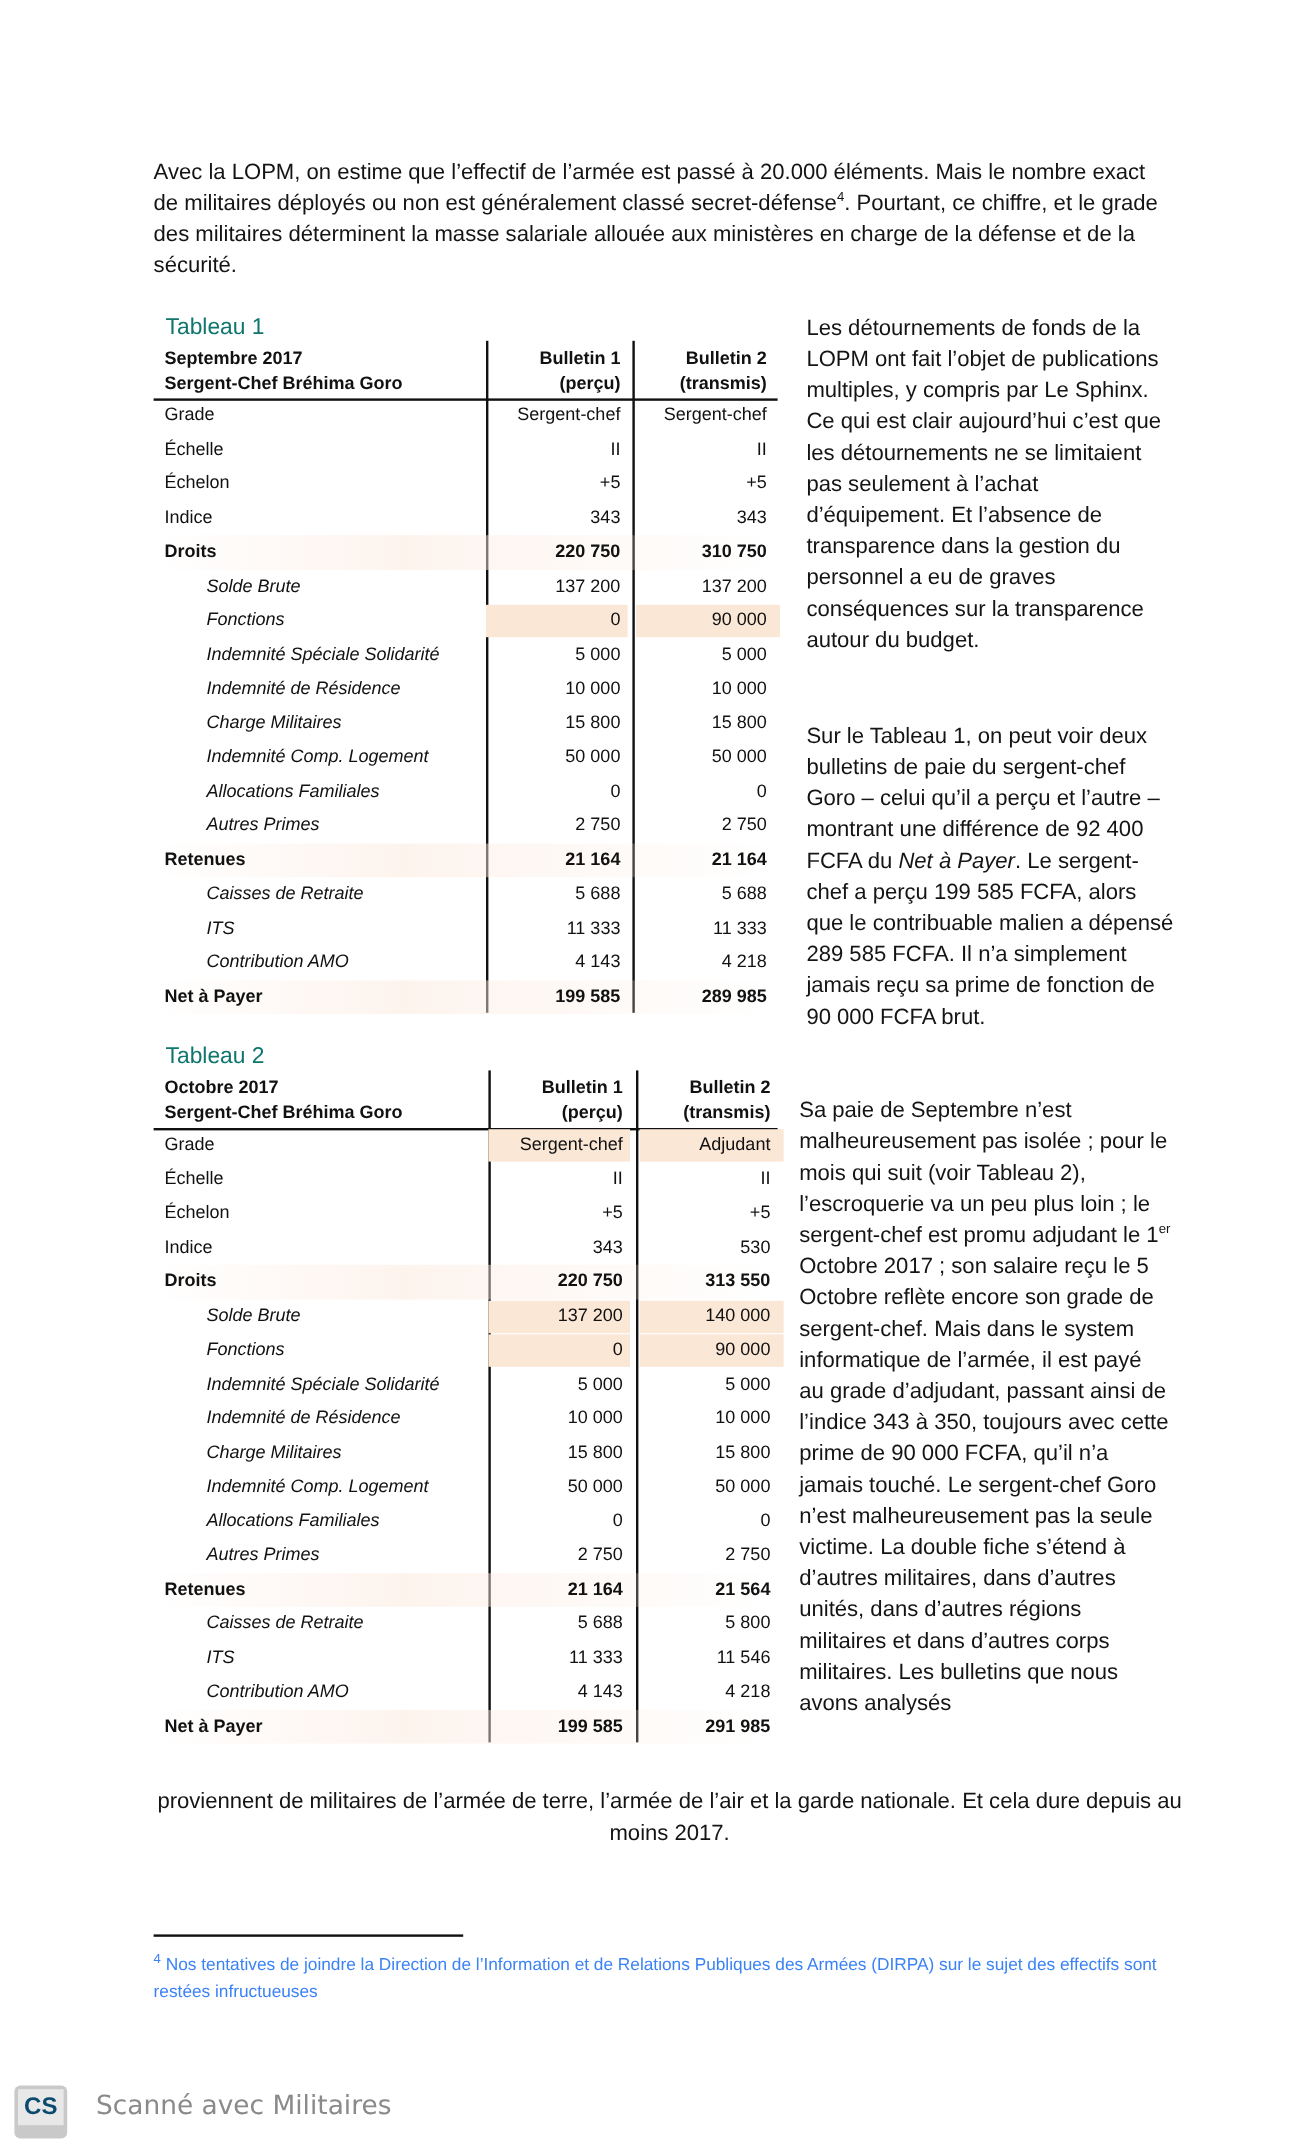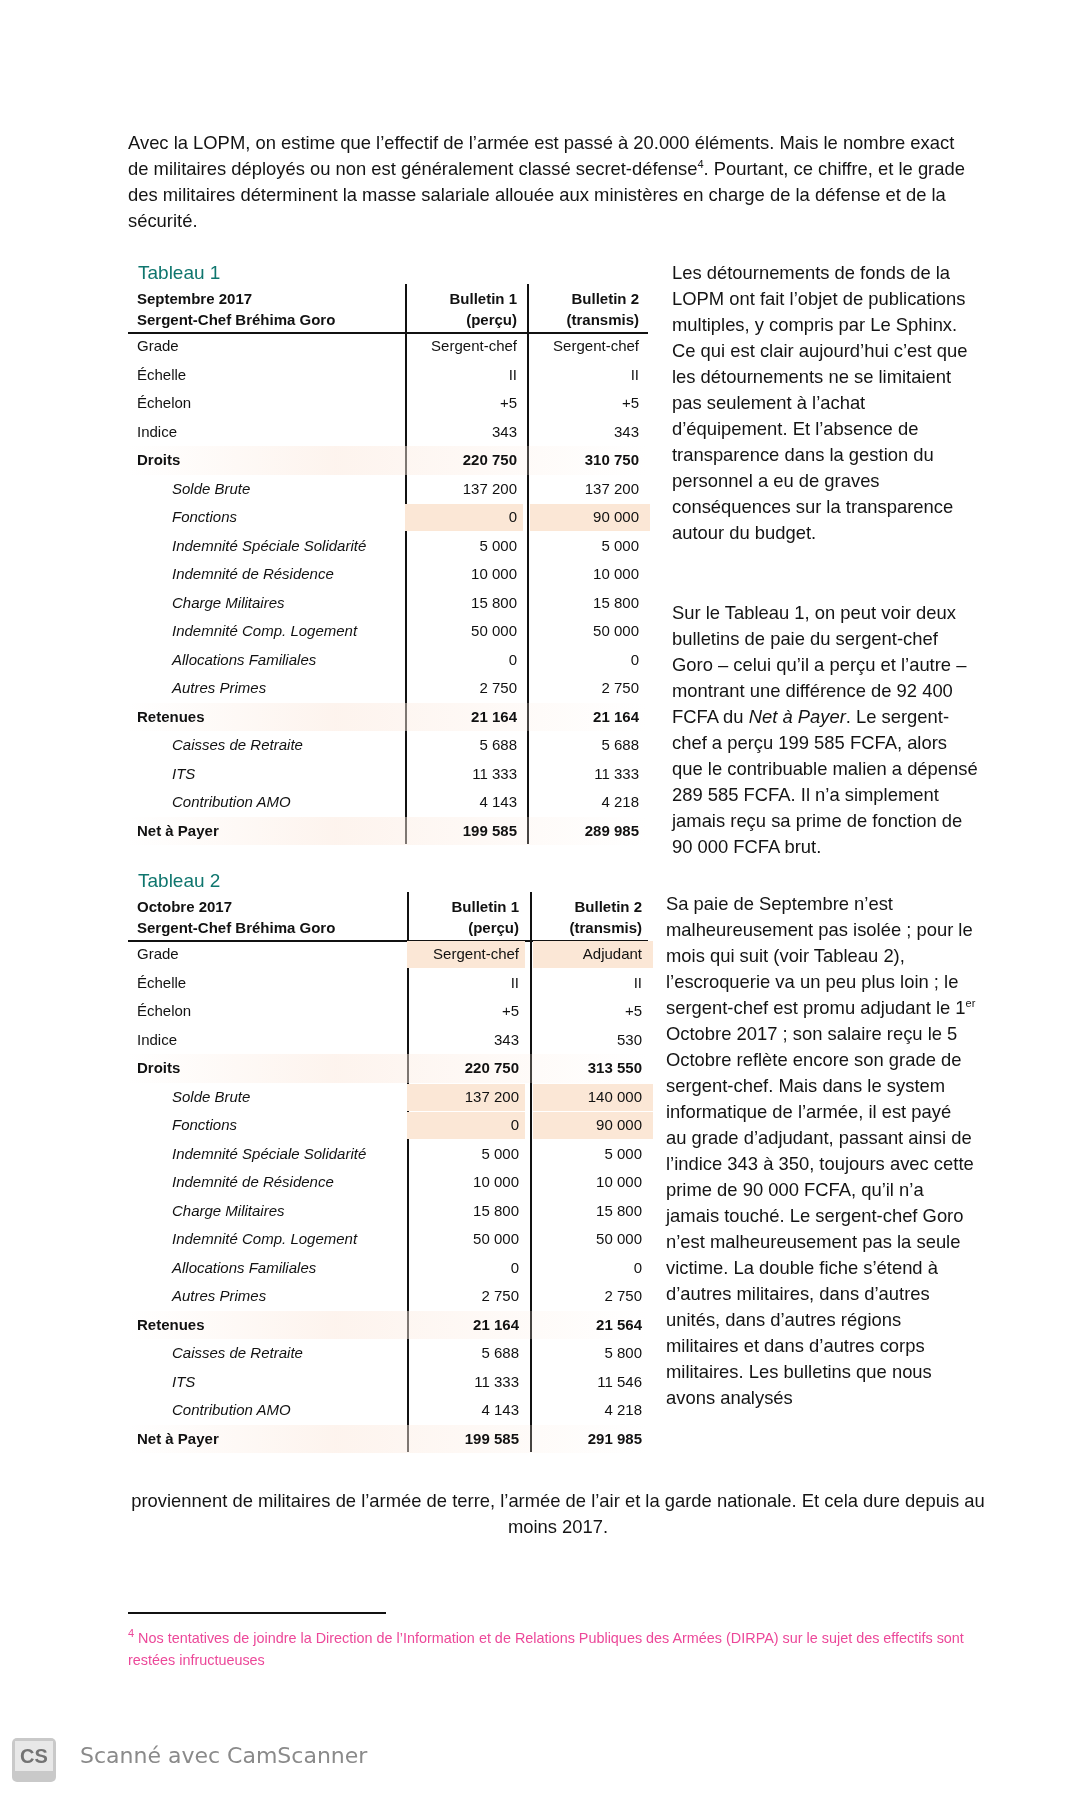--- a/index.html
+++ b/index.html
@@ -15,7 +15,7 @@
   .rightcol { position: absolute; left: 672px; width: 310px; font-size: 18.4px; line-height: 26px; color: #141414; }
   #p1 { top: 260px; }
   #p2 { top: 600px; }
-  #p3 { top: 891px; left: 666px; }
+  #p3 { top: 912px; left: 666px; }
   sup { font-size: 11px; line-height: 0; vertical-align: super; }
   em { font-style: italic; }
 

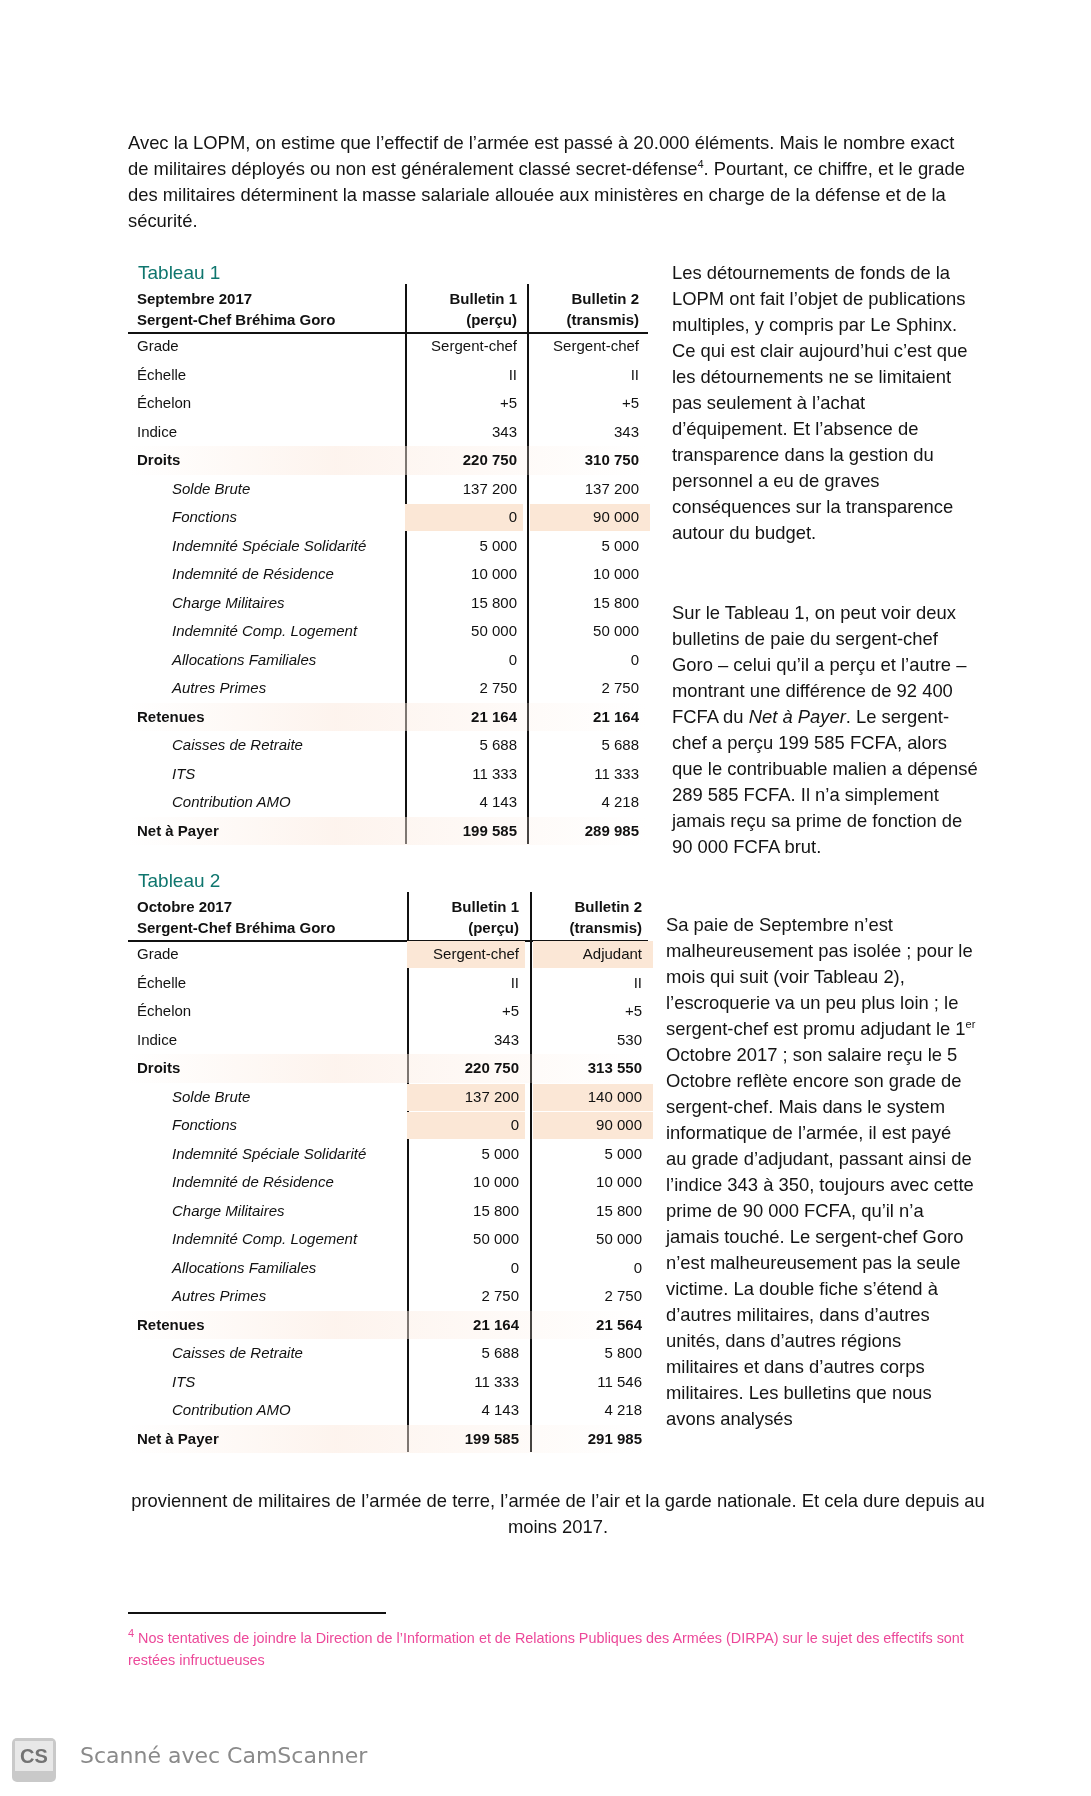--- a/index.html
+++ b/index.html
@@ -35,7 +35,7 @@
   .faint { background: linear-gradient(90deg, rgba(252,236,226,0) 0%, rgba(252,236,226,0.6) 40%, rgba(252,236,226,0) 100%); }
 
   .fn-rule { position: absolute; left: 128px; top: 1612px; width: 258px; height: 2px; background: #111; }
-  .footnote { position: absolute; left: 128px; top: 1627px; width: 860px; font-size: 14.4px; line-height: 22px; color: #ec4899; }
+  .footnote { position: absolute; left: 128px; top: 1627px; width: 860px; font-size: 14.4px; line-height: 22px; color: #3b82f6; }
 
   .cs-logo {
     position: absolute; left: 12px; top: 1738px; width: 44px; height: 44px;

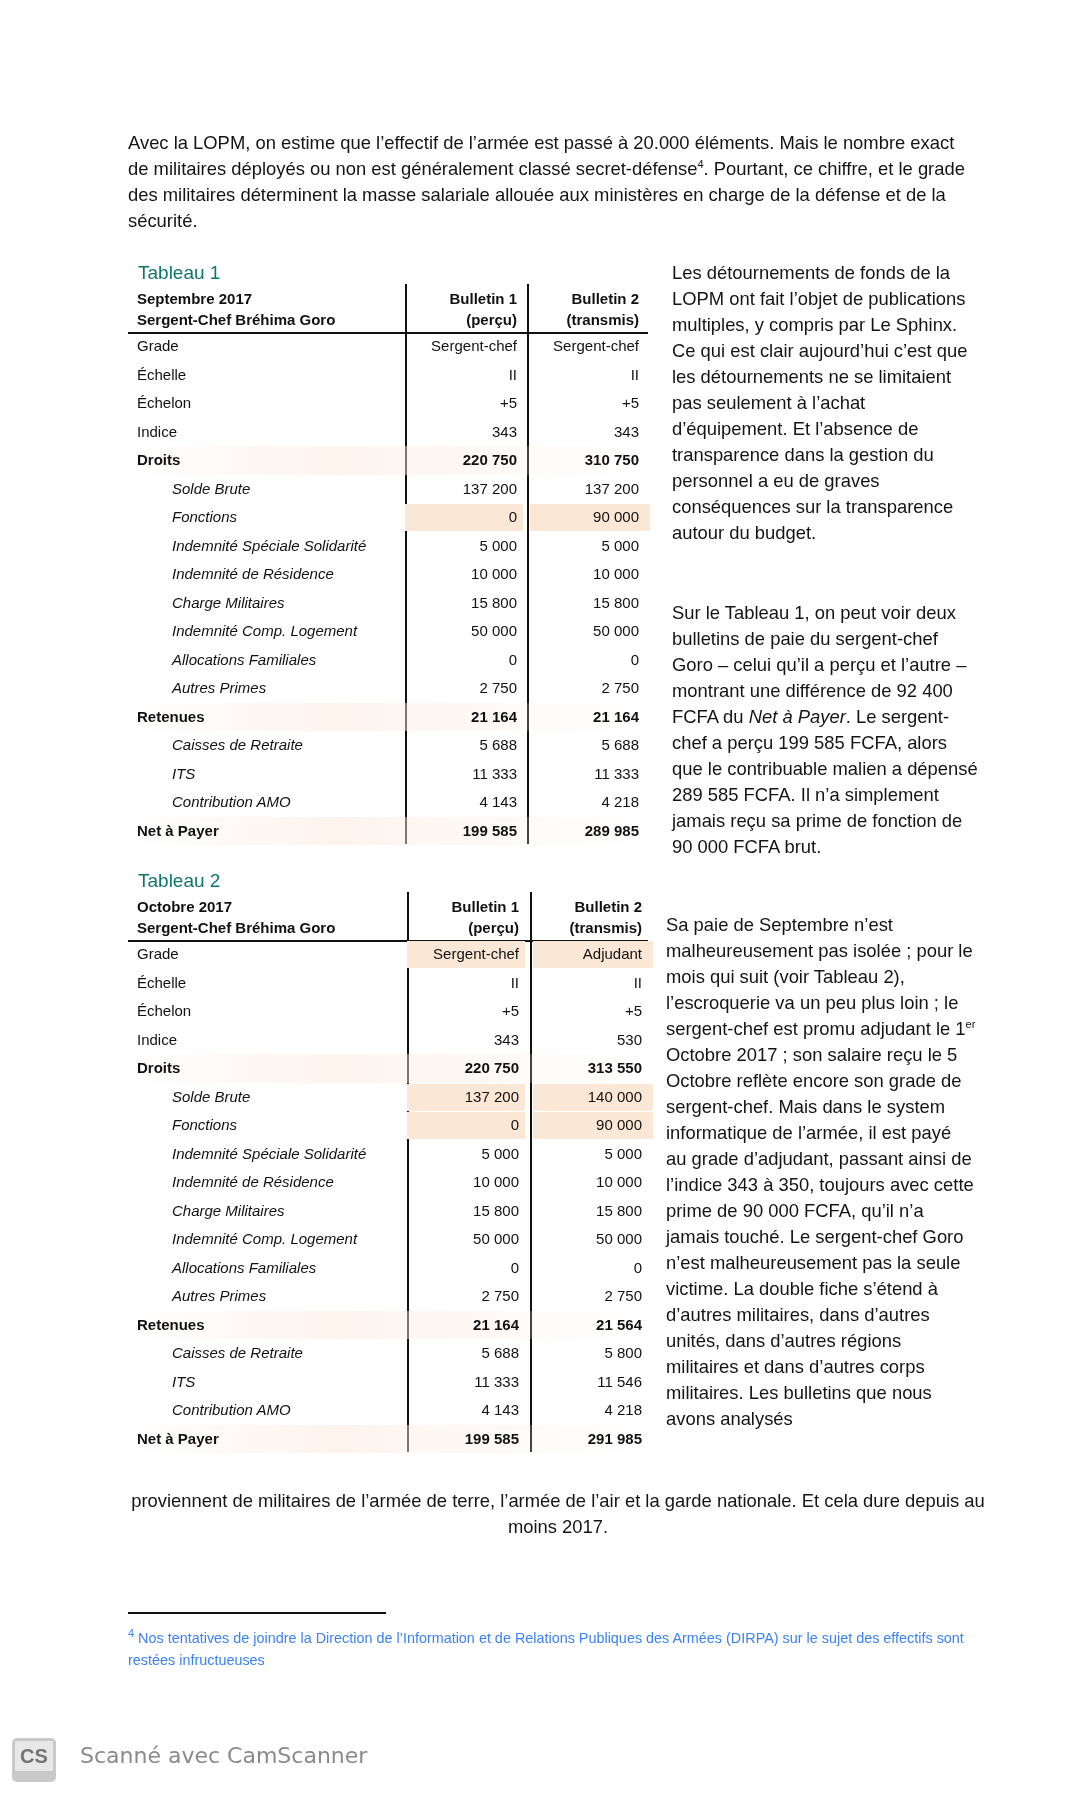--- a/index.html
+++ b/index.html
@@ -43,7 +43,7 @@
   }
   .cs-logo .cs-top {
     position: absolute; left: 3px; top: 3px; width: 38px; height: 30px; background: #e8e8e8;
-    color: #737373; font-weight: bold; font-size: 20px; line-height: 30px; text-align: center;
+    color: #0c4a6e; font-weight: bold; font-size: 20px; line-height: 30px; text-align: center;
   }
   .cs-text { position: absolute; left: 80px; top: 1743px; font-size: 22px; color: #8a8a8a; font-family: "DejaVu Sans", sans-serif; }
 </style>

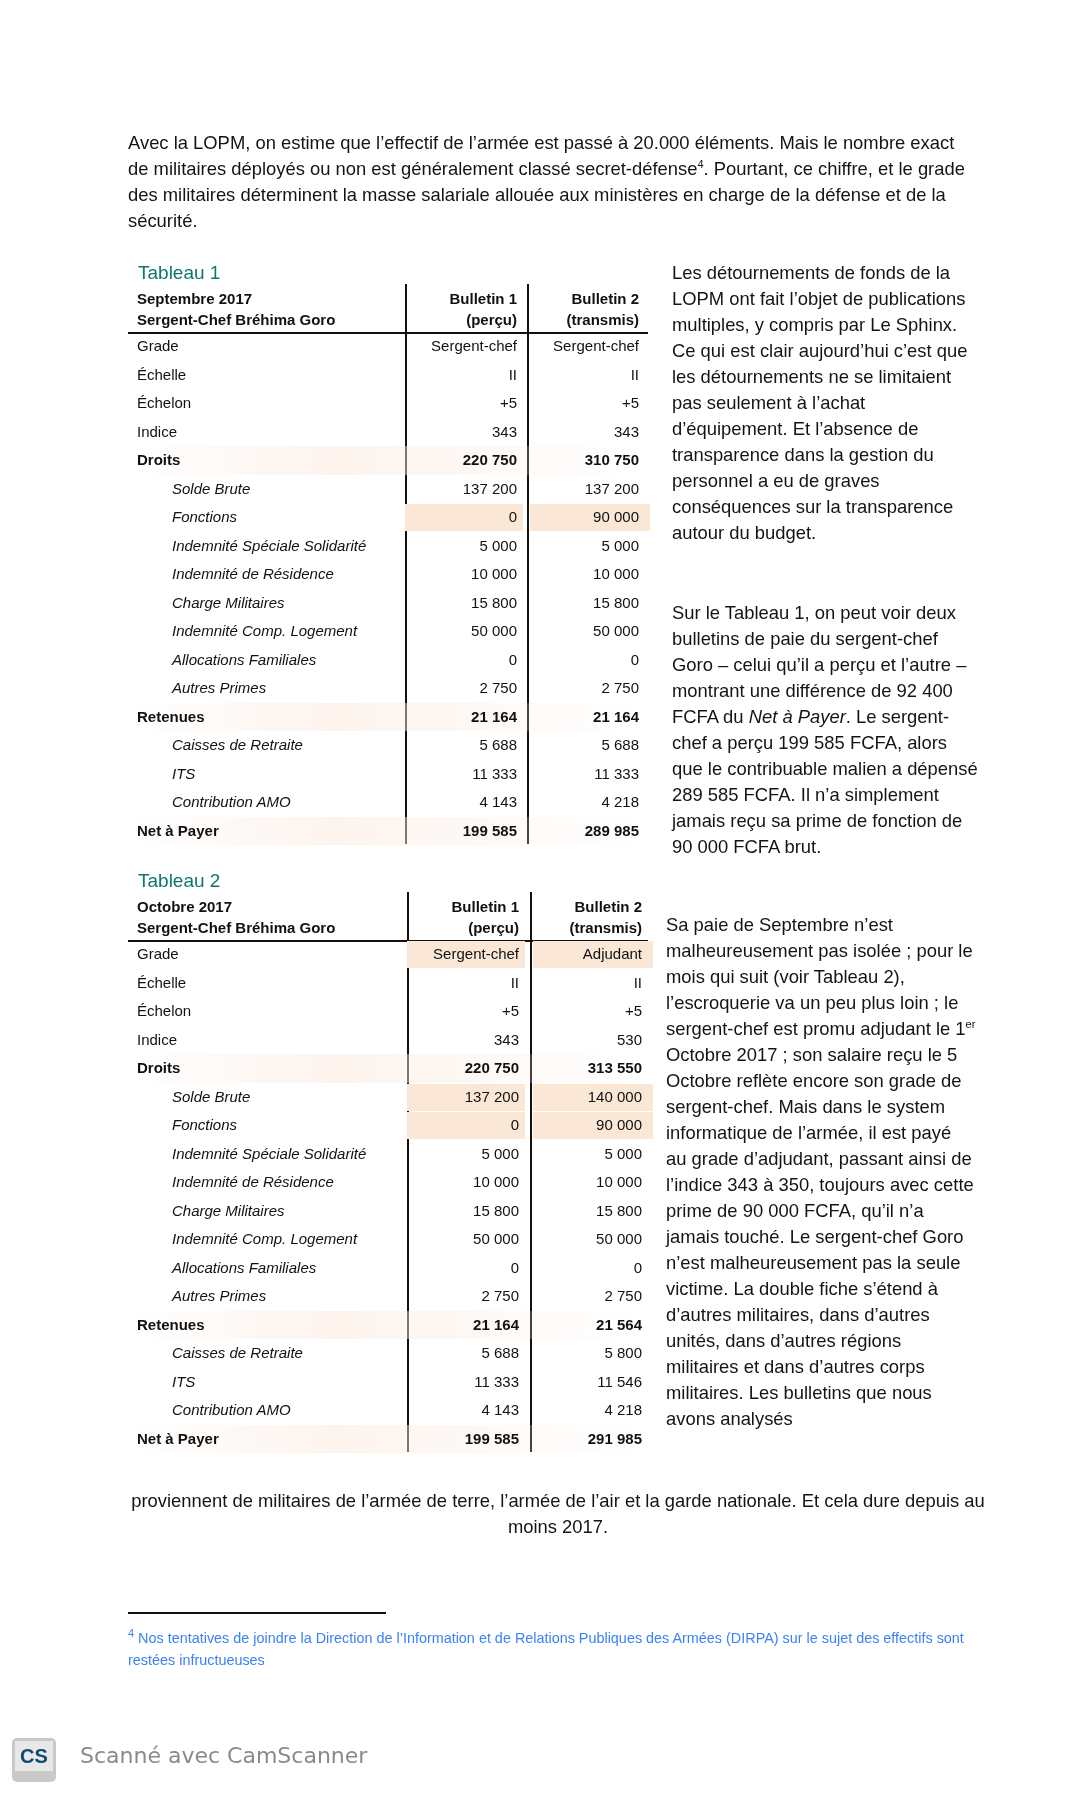--- a/index.html
+++ b/index.html
@@ -294,6 +294,6 @@
 <div class="cs-logo">
   <div class="cs-top">CS</div>
 </div>
-<div class="cs-text">Scanné avec CamScanner</div>
+<div class="cs-text">Scanné avec Militaires</div>
 
 </body></html>

